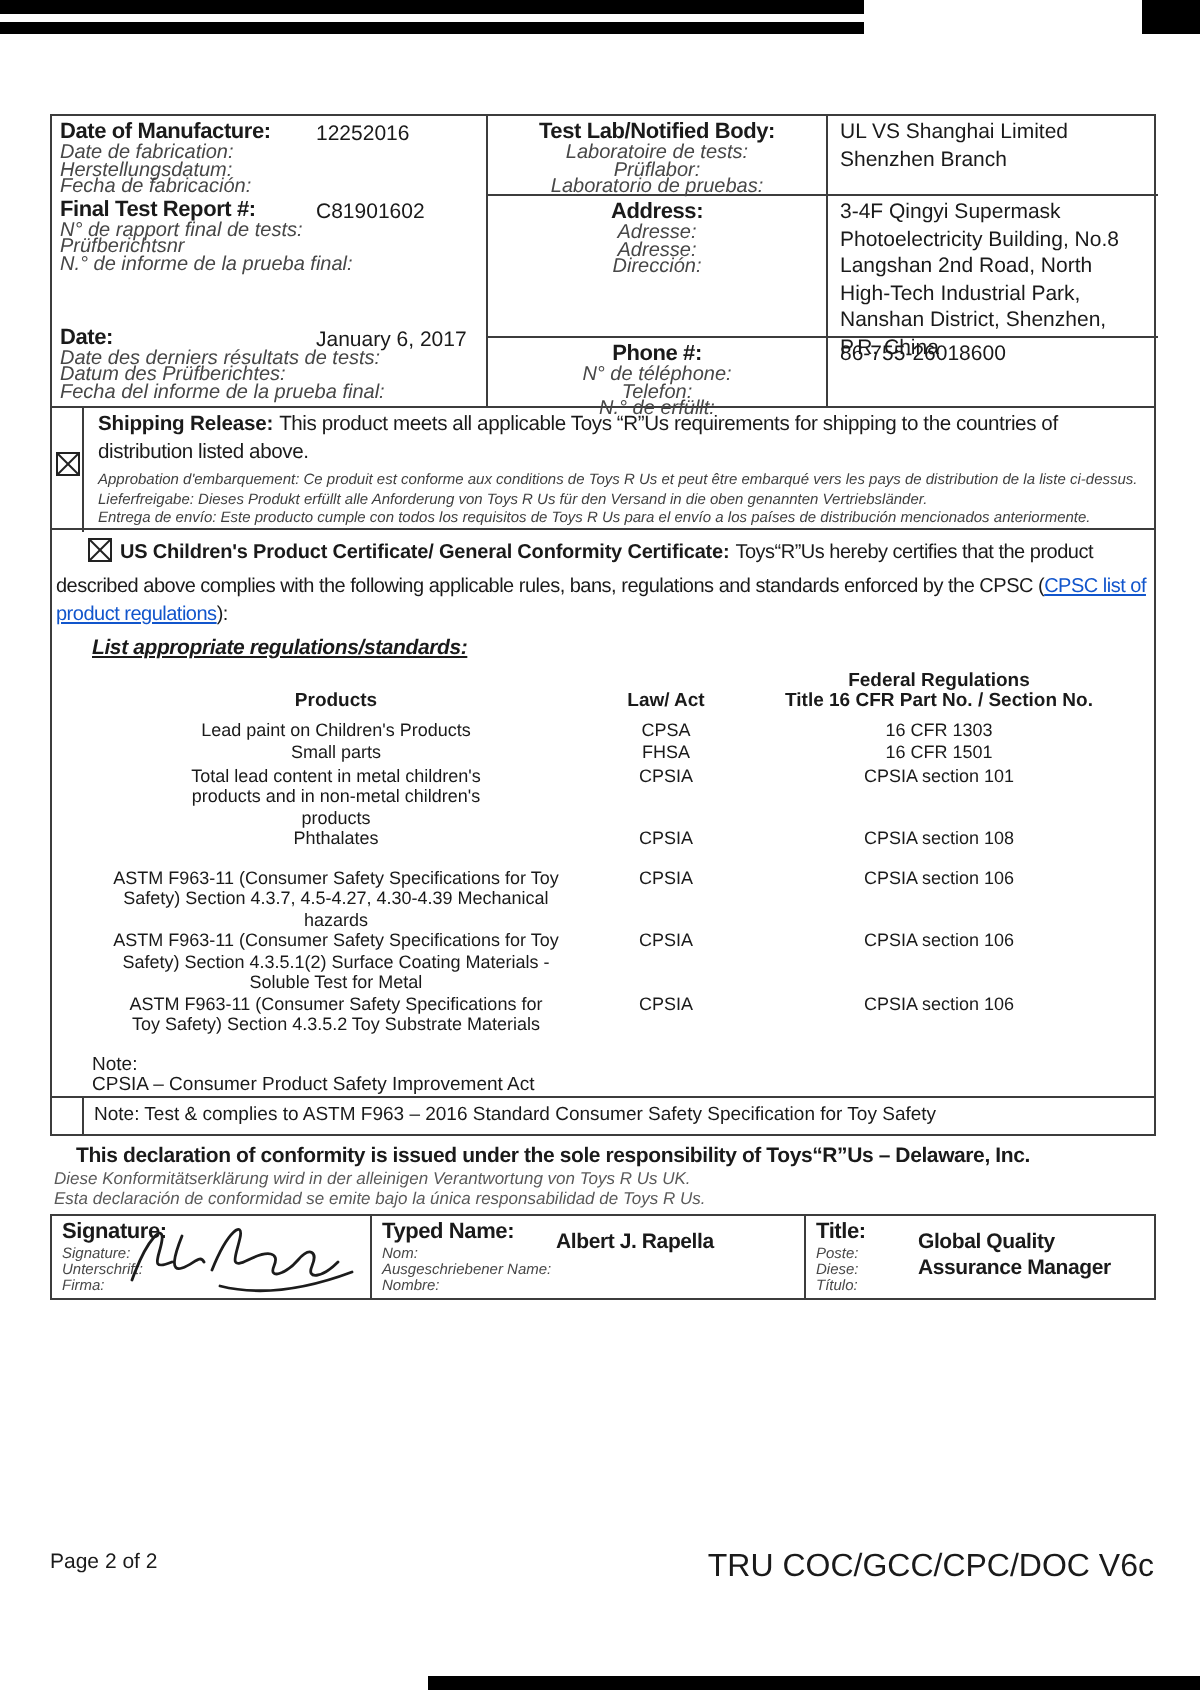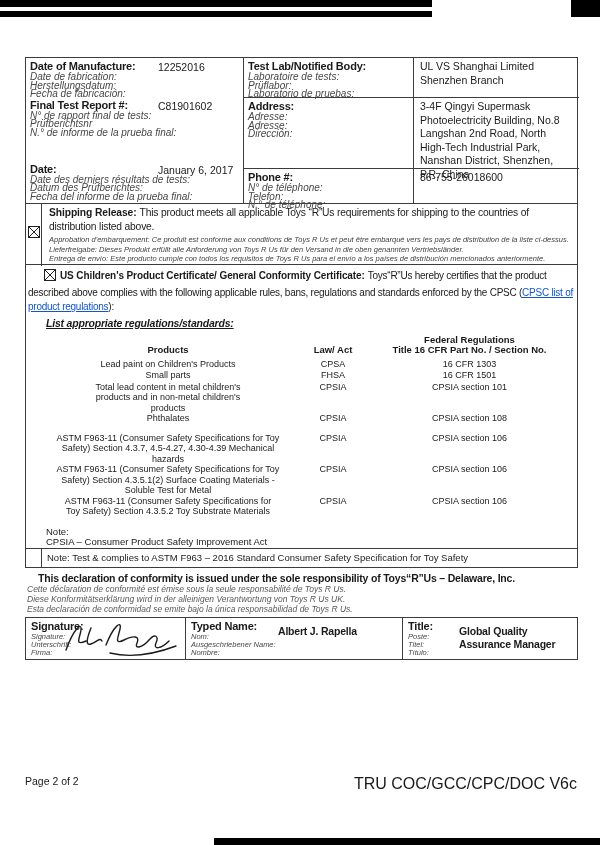--- a/index.html
+++ b/index.html
@@ -19,7 +19,7 @@
   .lbl { font-weight:bold; font-size:11px; line-height:13px; letter-spacing:-0.2px; }
   .subs { font-size:10px; line-height:8.5px; font-style:italic; color:#474747; }
   .pairval { position:absolute; left:128px; top:1px; font-size:10.5px; }
-  .rlabel { border-right:1px solid #3c3c3c; border-bottom:1px solid #3c3c3c; padding:2px 4px; }
+  .rlabel { border-right:1px solid #3c3c3c; border-bottom:1px solid #3c3c3c; padding:2px 4px;text-align:center; }
   .rvalue { border-bottom:1px solid #3c3c3c; padding:2px 6px; font-size:10.5px; line-height:13.5px; }
   .rlabel.last, .rvalue.last { border-bottom:none; }
 

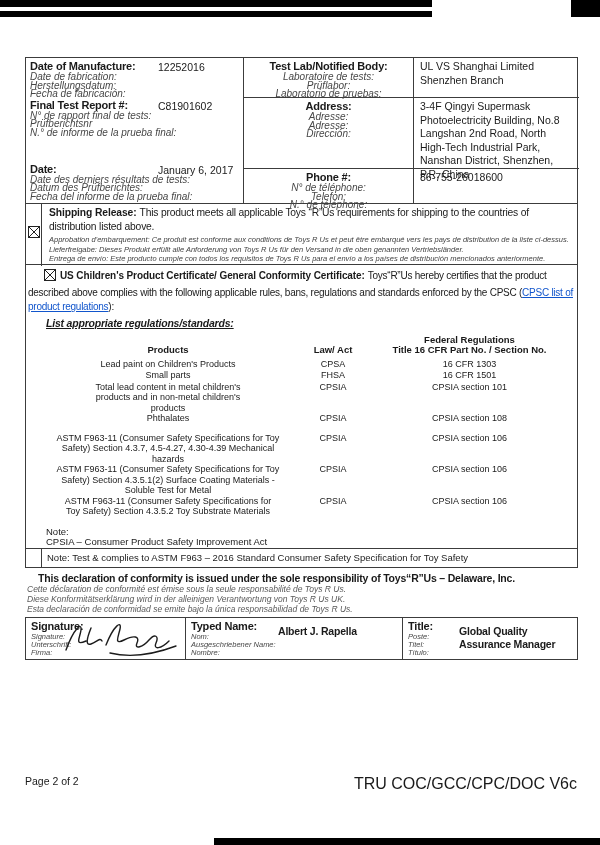--- a/index.html
+++ b/index.html
@@ -120,7 +120,7 @@
       <div class="lbl">Phone #:</div>
       <div class="subs"><span>N° de téléphone:</span><br>
         <span>Telefon:</span><br>
-        <span>N.° de téléphone:</span></div>
+        <span>N.° de erfüllt:</span></div>
     </div>
     <div class="rvalue last" style="grid-row:3">86-755-26018600</div>
   </div>

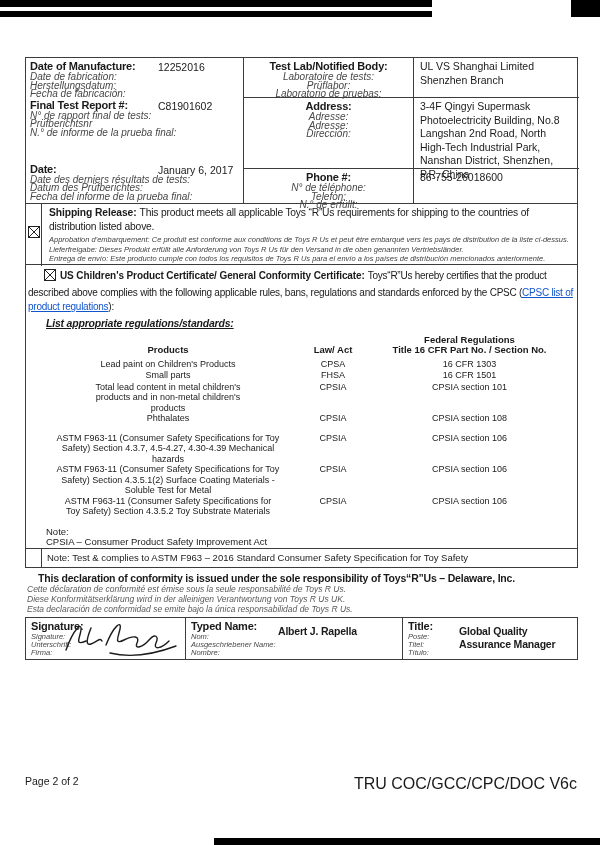--- a/index.html
+++ b/index.html
@@ -204,7 +204,6 @@
 
   <div class="decl">
     <div class="decl-heading">This declaration of conformity is issued under the sole responsibility of Toys“R”Us – Delaware, Inc.</div>
-    <div class="decl-tr">Cette déclaration de conformité est émise sous la seule responsabilité de Toys R Us.</div>
     <div class="decl-tr">Diese Konformitätserklärung wird in der alleinigen Verantwortung von Toys R Us UK.</div>
     <div class="decl-tr">Esta declaración de conformidad se emite bajo la única responsabilidad de Toys R Us.</div>
   </div>

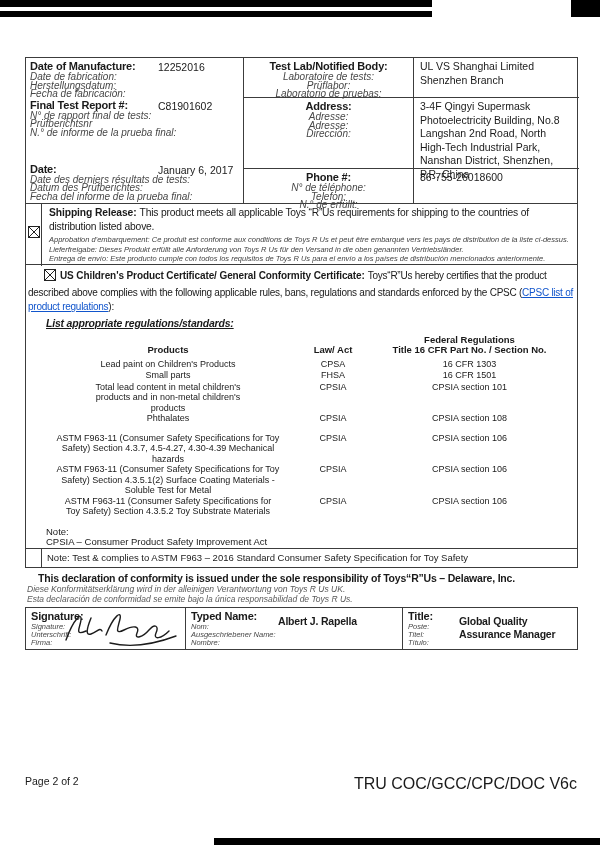--- a/index.html
+++ b/index.html
@@ -228,7 +228,7 @@
     <div class="scell">
       <div class="lbl">Title:</div>
       <div class="subs"><span>Poste:</span><br>
-        <span>Titel:</span><br>
+        <span>Diese:</span><br>
         <span>Título:</span></div>
       <div class="title-val">Global Quality Assurance Manager</div>
     </div>

